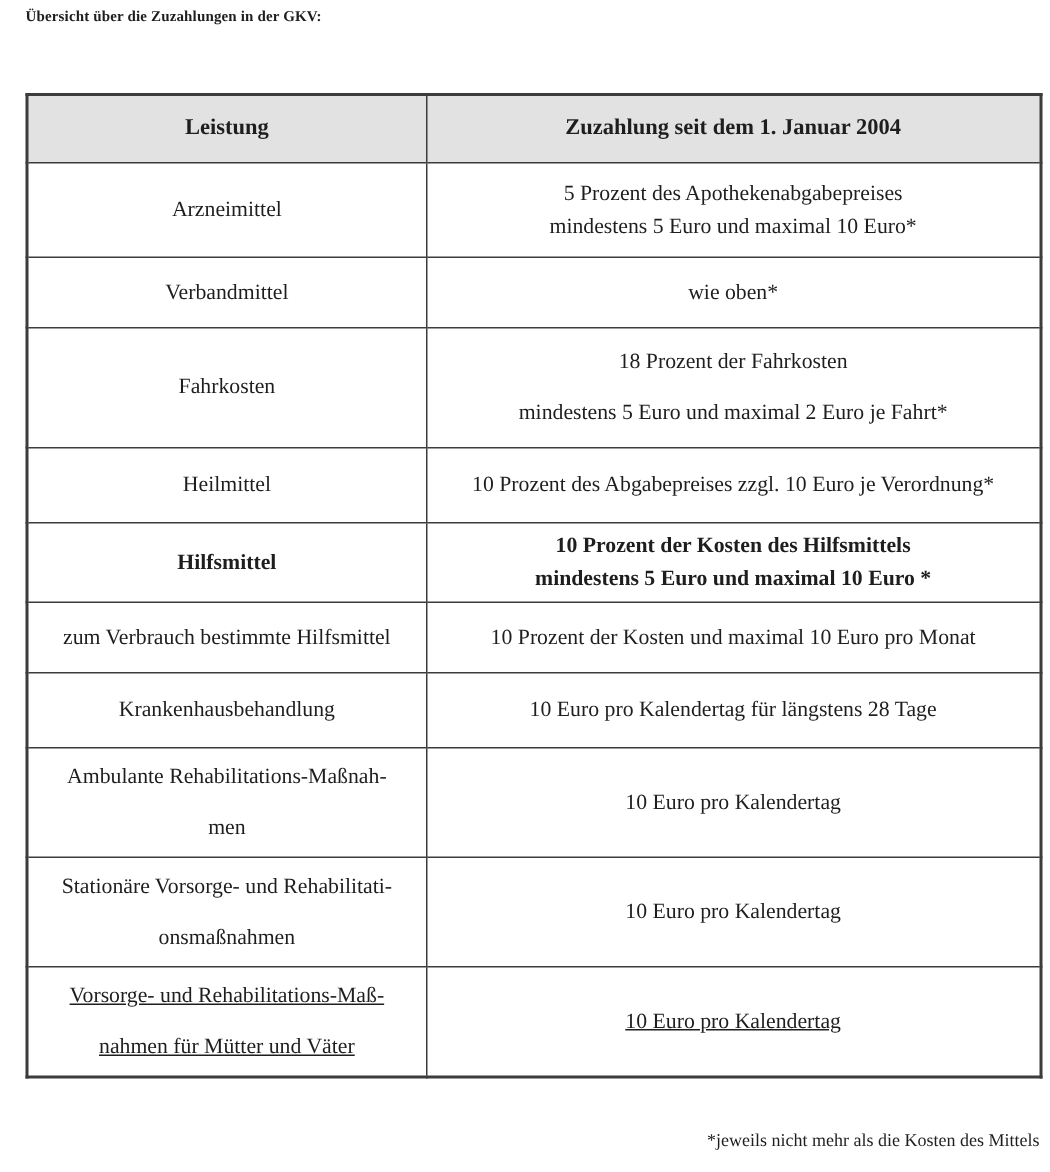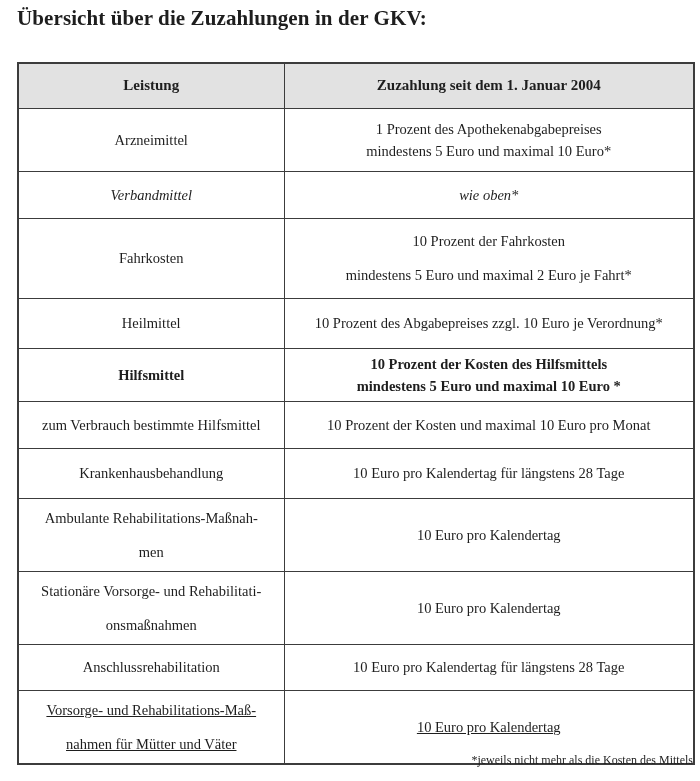--- a/index.html
+++ b/index.html
@@ -21,7 +21,7 @@
     position: absolute;
     left: 17px;
     top: 6px;
-    font-size: 21px;
+    font-size: 10px;
     font-weight: bold;
     letter-spacing: 0.1px;
   }

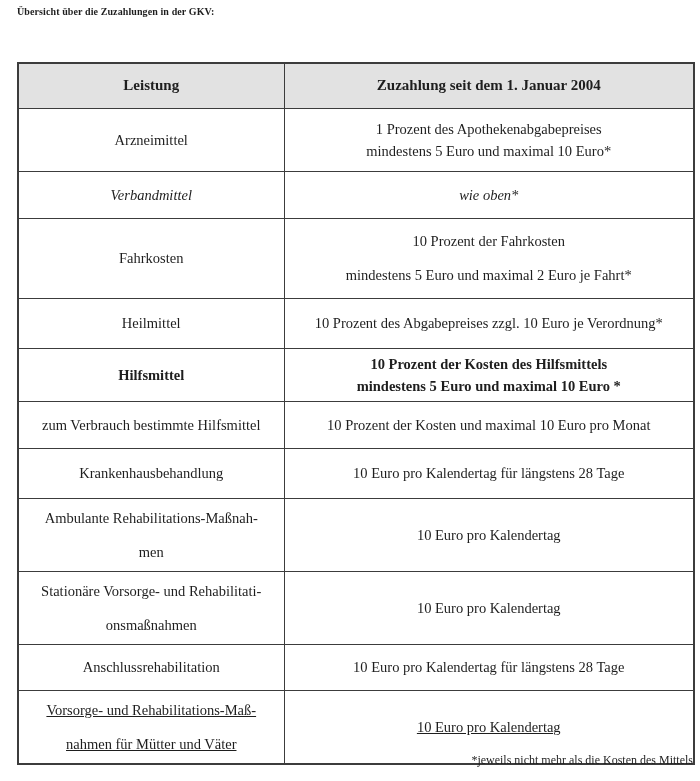--- a/index.html
+++ b/index.html
@@ -83,7 +83,7 @@
           <div class="line">Arzneimittel</div>
         </td>
         <td>
-          <div class="line">1 Prozent des Apothekenabgabepreises</div>
+          <div class="line">5 Prozent des Apothekenabgabepreises</div>
           <div class="line">mindestens 5 Euro und maximal 10 Euro*</div>
         </td>
       </tr>

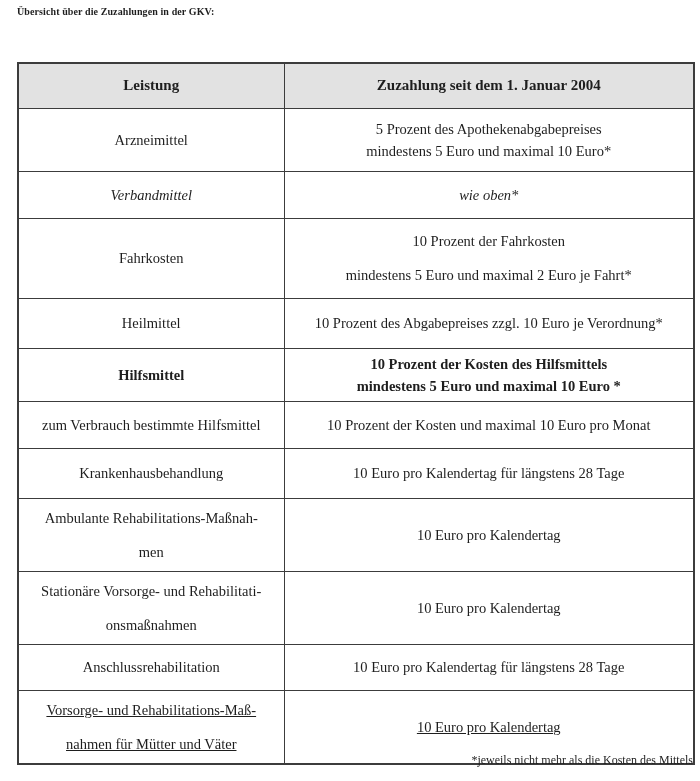--- a/index.html
+++ b/index.html
@@ -87,7 +87,7 @@
           <div class="line">mindestens 5 Euro und maximal 10 Euro*</div>
         </td>
       </tr>
-      <tr class="tight" style="height: 47px; font-style: italic;">
+      <tr class="tight" style="height: 47px;">
         <td>
           <div class="line">Verbandmittel</div>
         </td>

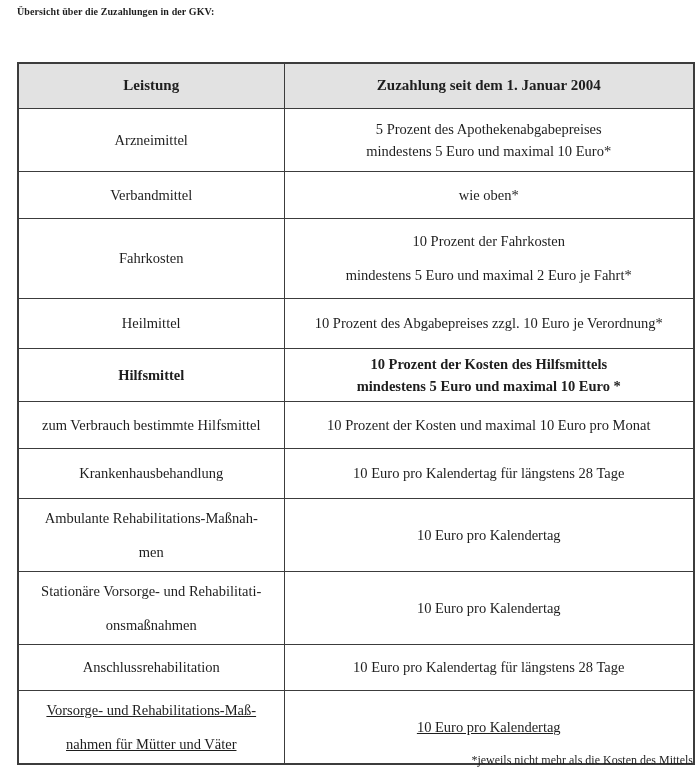--- a/index.html
+++ b/index.html
@@ -100,7 +100,7 @@
           <div class="line">Fahrkosten</div>
         </td>
         <td>
-          <div class="line">10 Prozent der Fahrkosten</div>
+          <div class="line">18 Prozent der Fahrkosten</div>
           <div class="line">mindestens 5 Euro und maximal 2 Euro je Fahrt*</div>
         </td>
       </tr>

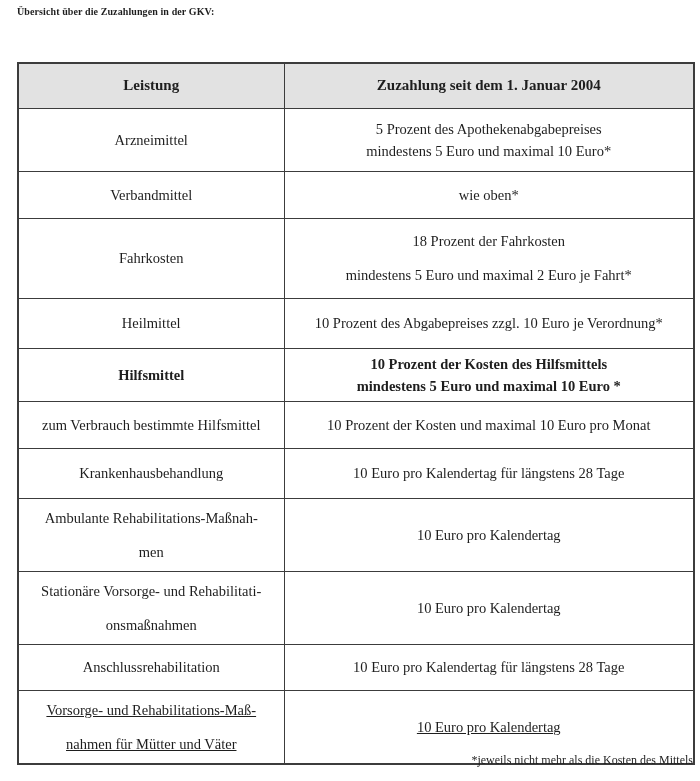--- a/index.html
+++ b/index.html
@@ -155,14 +155,6 @@
           <div class="line">10 Euro pro Kalendertag</div>
         </td>
       </tr>
-      <tr class="tight" style="height: 46px;">
-        <td>
-          <div class="line">Anschlussrehabilitation</div>
-        </td>
-        <td>
-          <div class="line">10 Euro pro Kalendertag für längstens 28 Tage</div>
-        </td>
-      </tr>
       <tr class="loose" style="height: 70px; text-decoration: underline;">
         <td>
           <div class="line">Vorsorge- und Rehabilitations-Maß-</div>

